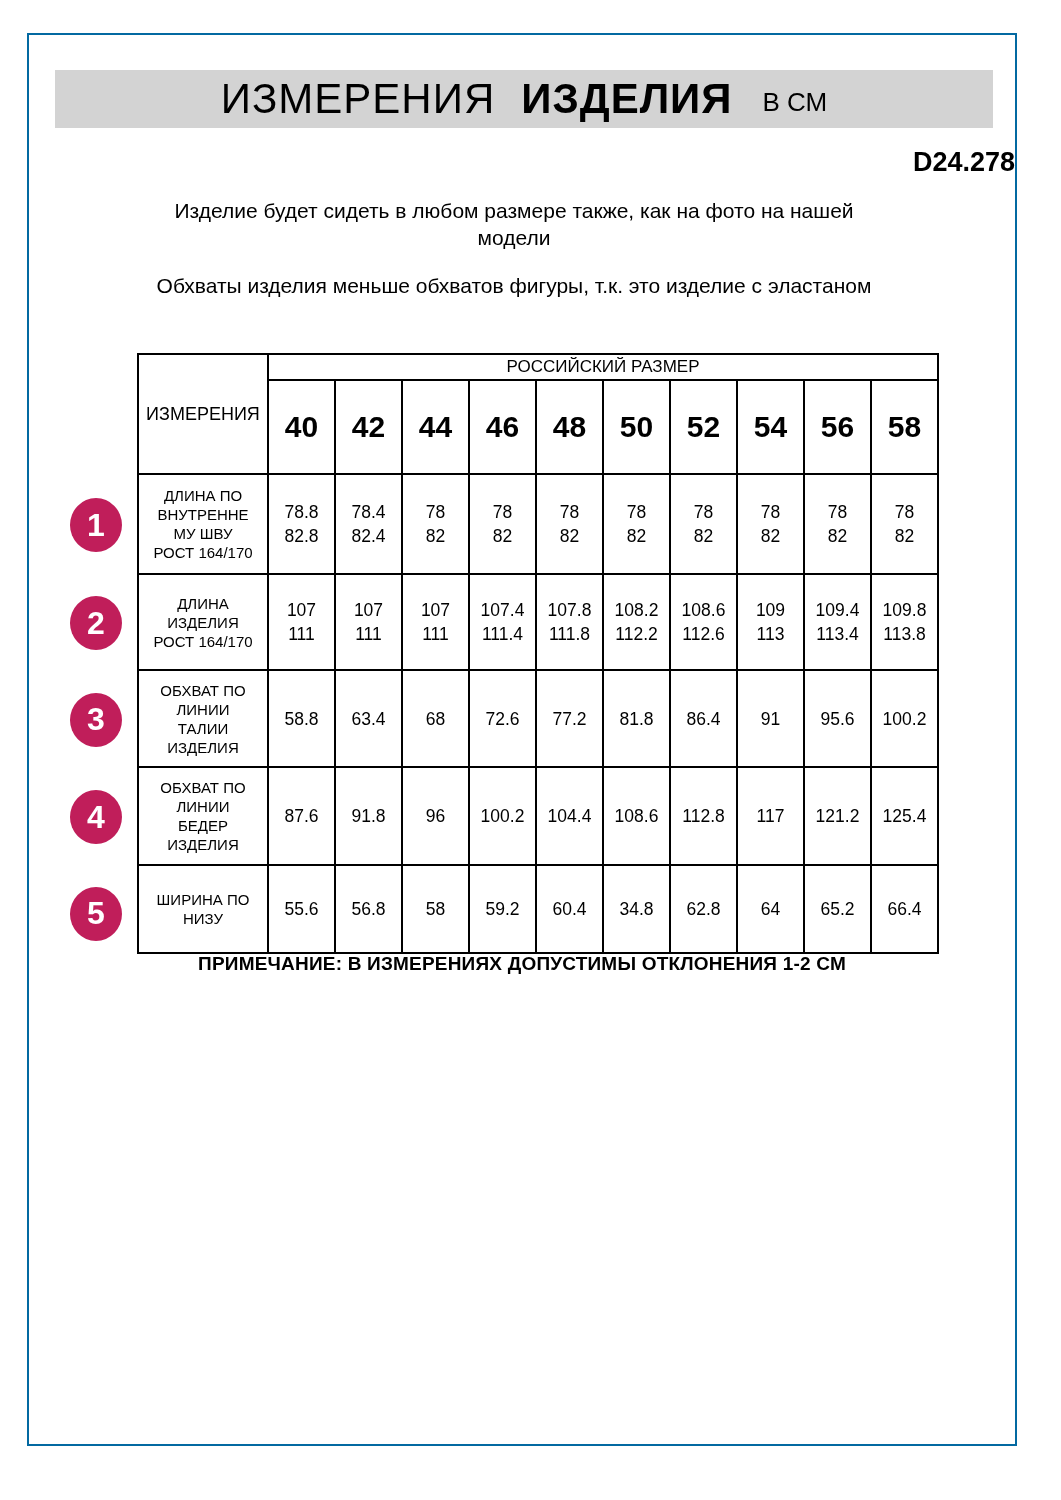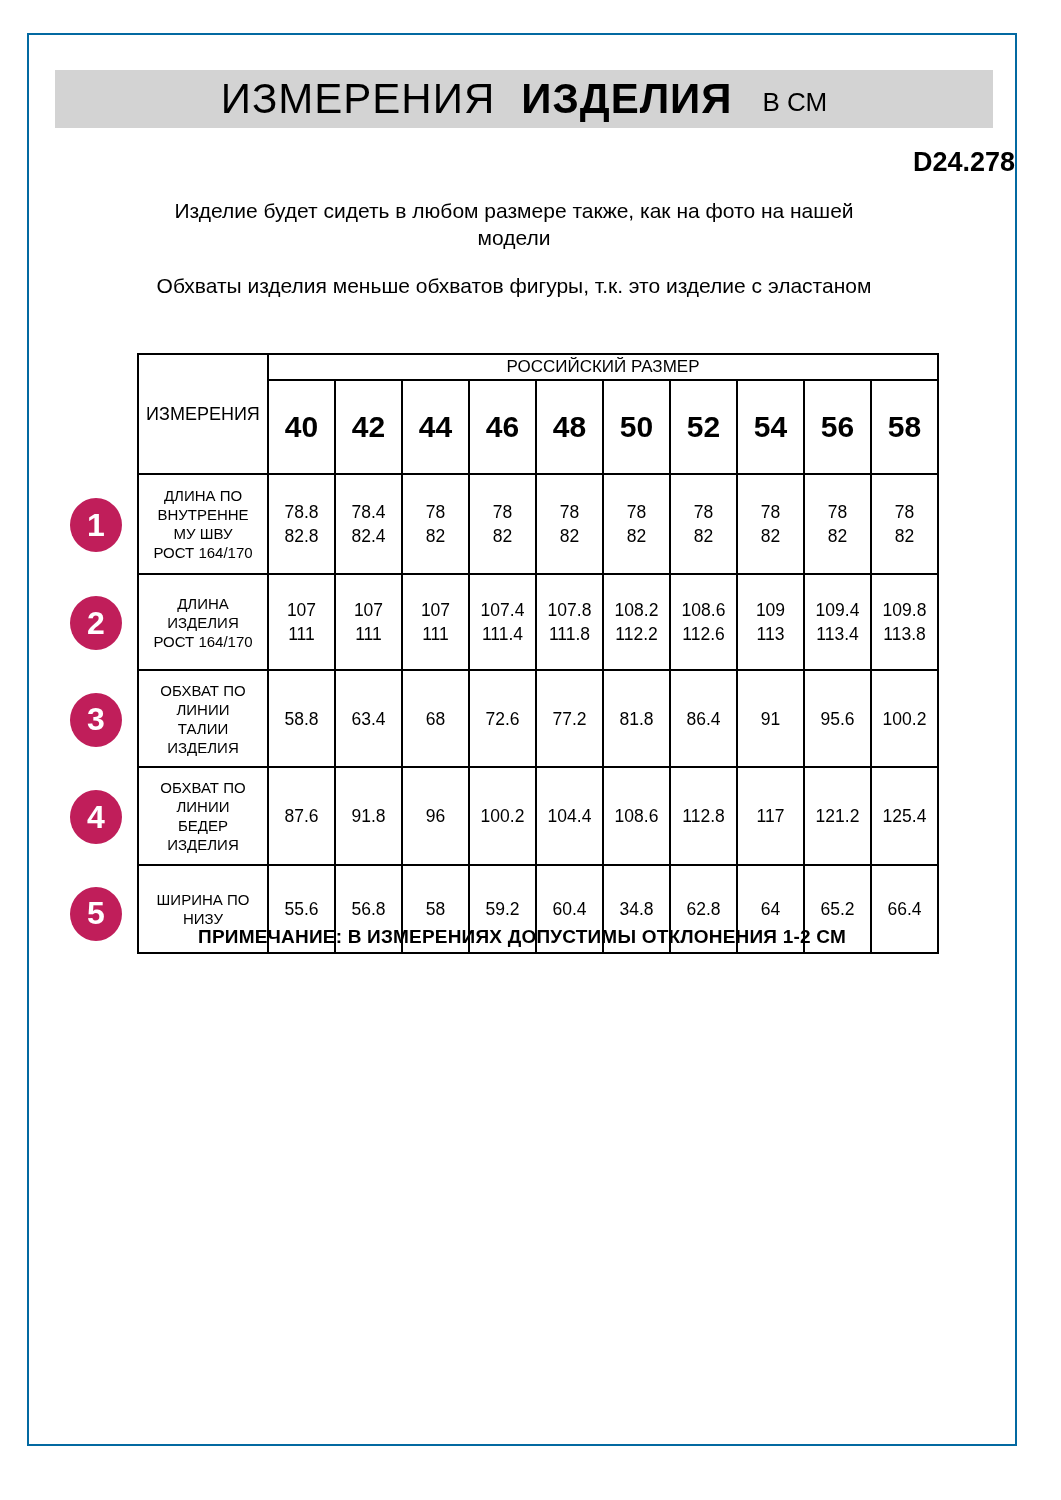--- a/index.html
+++ b/index.html
@@ -48,7 +48,7 @@
     display:flex; align-items:center; justify-content:center;
   }
   .note {
-    position:absolute; left:0; right:0; top:891px; text-align:center;
+    position:absolute; left:0; right:0; top:918px; text-align:center;
     font-size:19px; font-weight:700; letter-spacing:0.2px;
   }
 </style>

